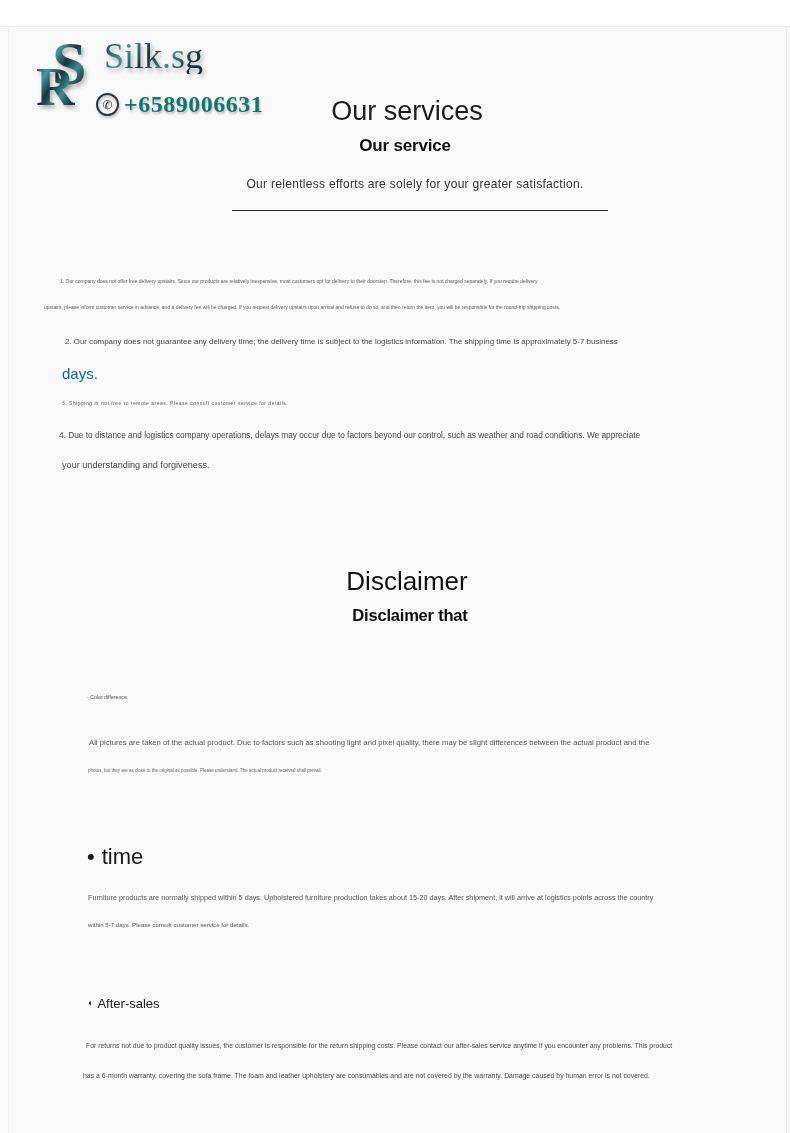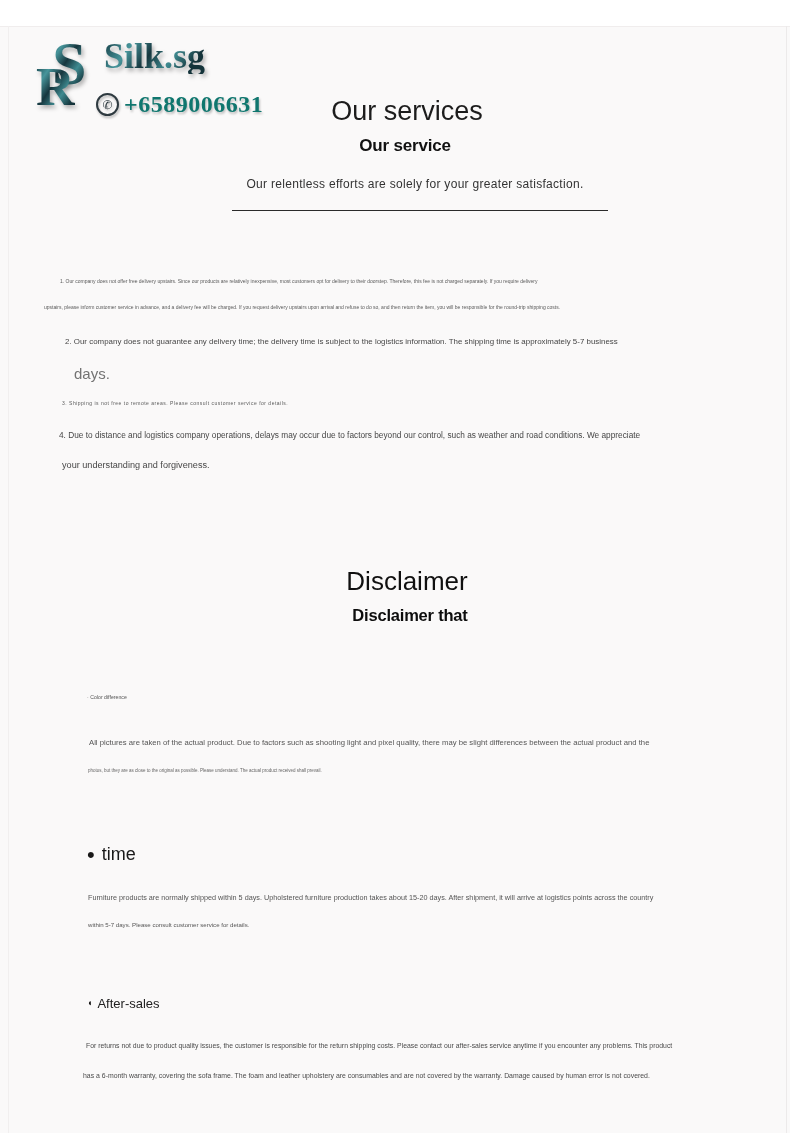--- a/index.html
+++ b/index.html
@@ -22,7 +22,7 @@
         filter:drop-shadow(2px 3px 2px rgba(0,0,0,0.30));}
   #mono-s{left:22px;top:-2px;font-size:62px;}
   #mono-r{left:6px;top:26px;font-size:54px;}
-  #brand{position:absolute;left:74px;top:4px;font-family:"Liberation Serif",serif;font-weight:bold;
+  #brand{position:absolute;left:74px;top:4px;font-family:"Liberation Serif",serif;font-weight:normal;
          font-size:36px;line-height:1;filter:drop-shadow(2px 3px 2px rgba(0,0,0,0.30));}
   #whatsapp{position:absolute;left:66px;top:59px;width:19px;height:19px;border:2.5px solid #2e3a40;
             border-radius:50%;display:flex;align-items:center;justify-content:center;

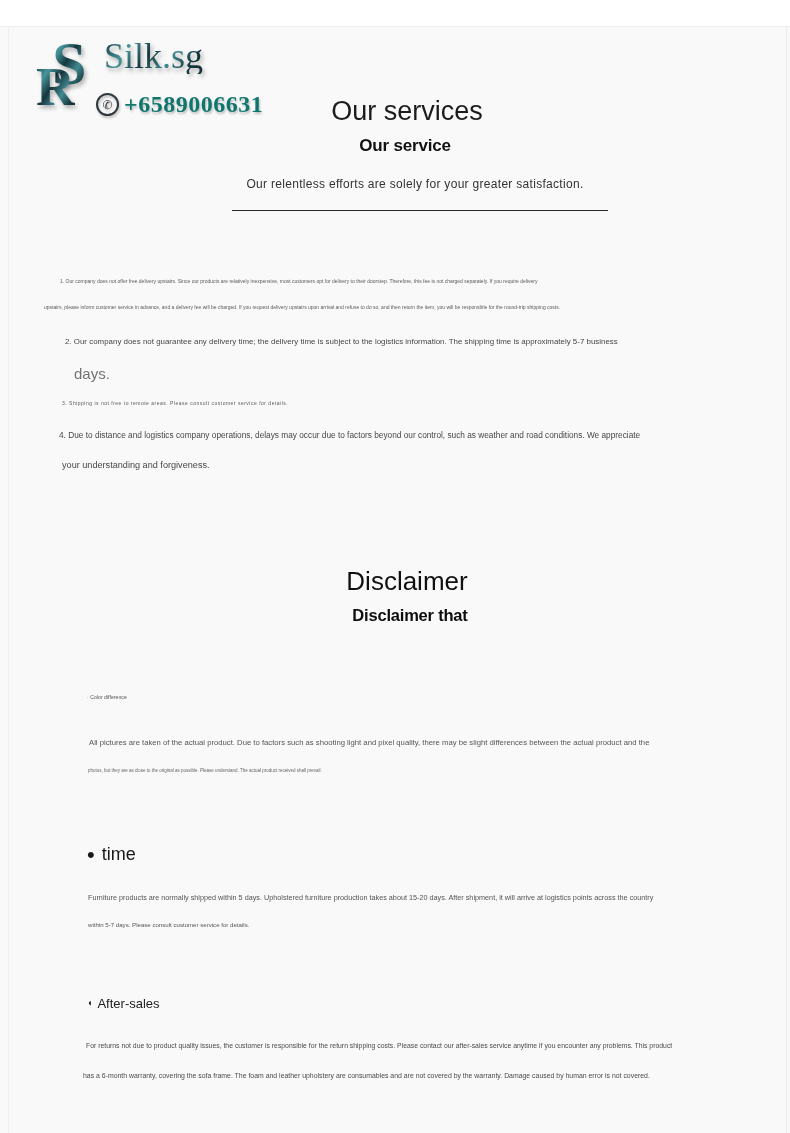--- a/index.html
+++ b/index.html
@@ -45,7 +45,7 @@
   #i1l1{left:60px;top:278px;font-size:10px;transform:scale(0.5);color:#5a5a5a;}
   #i1l2{left:44px;top:304px;font-size:10px;transform:scale(0.5);color:#5a5a5a;}
   #i2l1{left:65px;top:337px;font-size:11px;transform:scale(0.72);color:#474747;}
-  #i2l2{left:74px;top:365px;font-size:15px;color:#737373;}
+  #i2l2{left:62px;top:365px;font-size:15px;color:#0369a1;}
   #i3{left:62px;top:400px;font-size:10px;transform:scale(0.5);letter-spacing:1px;color:#5a5a5a;}
   #i4l1{left:59px;top:431px;font-size:11.5px;transform:scale(0.72);color:#474747;}
   #i4l2{left:62px;top:460px;font-size:12px;transform:scale(0.76);color:#474747;}

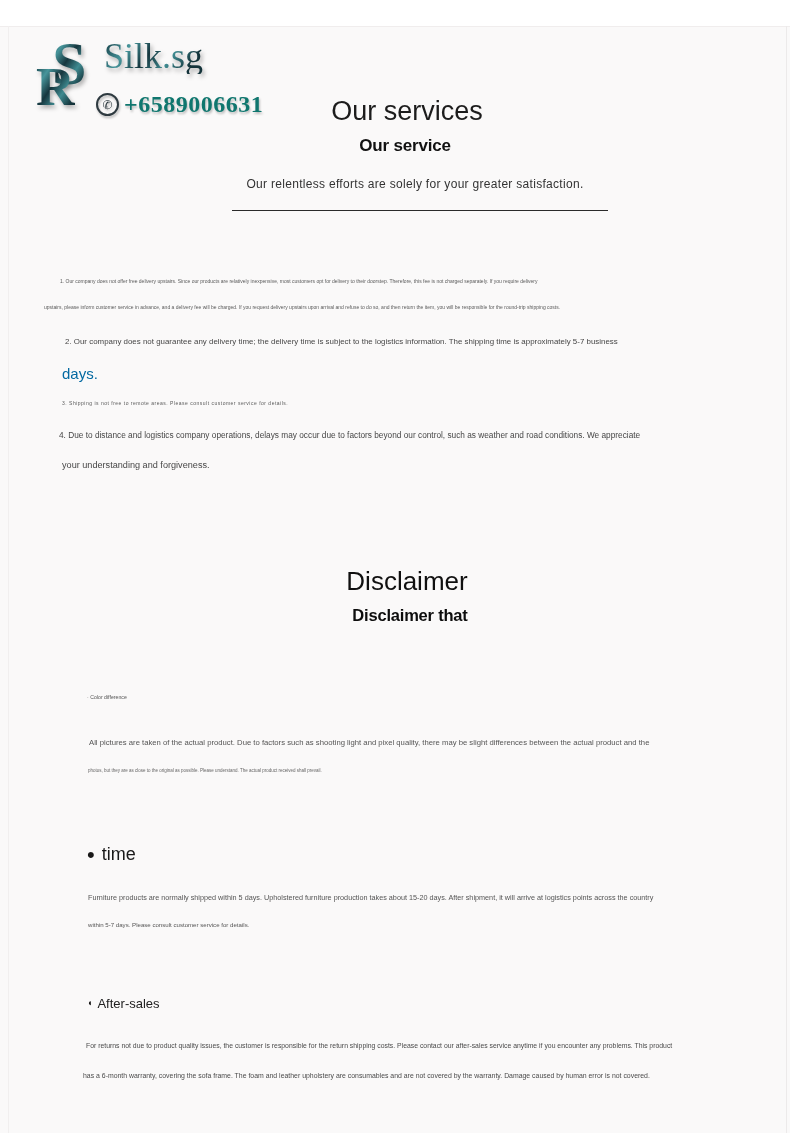--- a/index.html
+++ b/index.html
@@ -56,7 +56,7 @@
 
   #time-head{left:87px;top:843px;color:#191919;display:flex;align-items:center;gap:7px;}
   #time-head .bullet{font-size:22px;line-height:1;}
-  #time-head .label{font-size:18px;line-height:1.3;}
+  #time-head .label{font-size:22px;line-height:1.3;}
   #tm-l1{left:88px;top:893px;font-size:10.5px;transform:scale(0.69);color:#555555;}
   #tm-l2{left:88px;top:922px;font-size:10px;transform:scale(0.61);color:#555555;}
 

